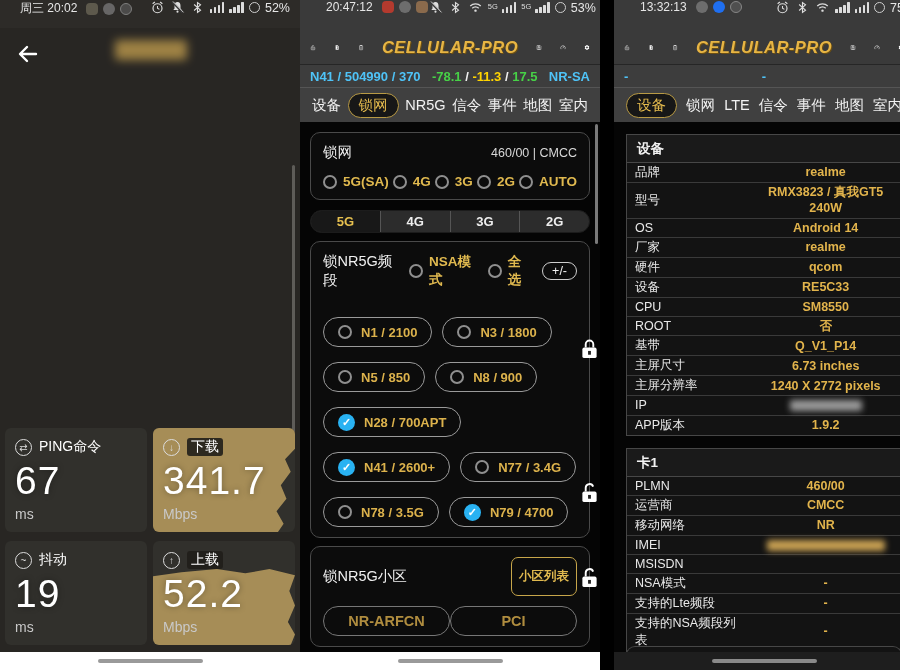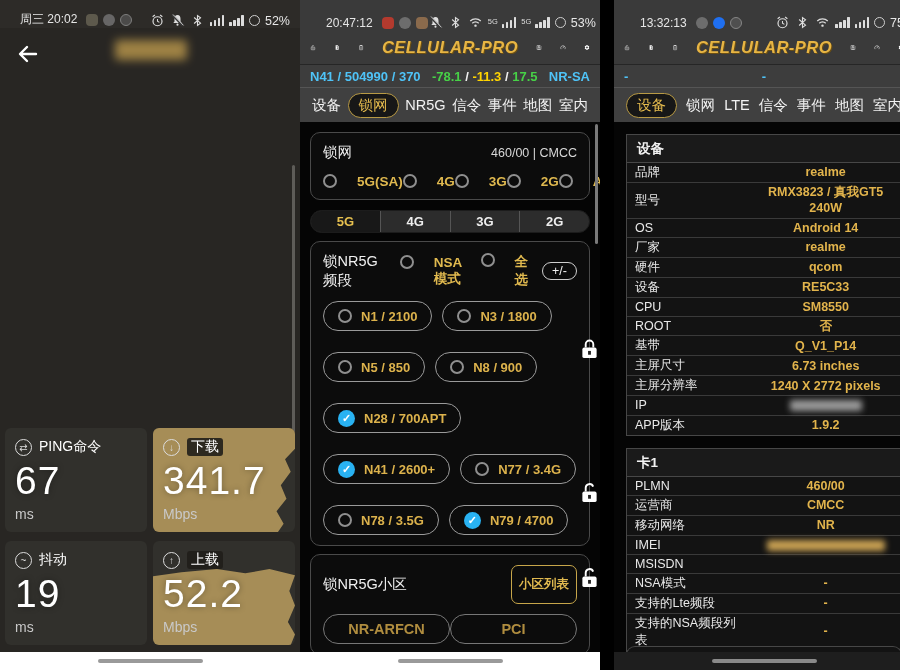--- a/index.html
+++ b/index.html
@@ -11,7 +11,7 @@
   .p-right { left:614px; background:#050505; }
 
   
-  .sbar { height:30px; display:flex; align-items:flex-end; justify-content:space-between;
+  .sbar { height:30px; display:flex; align-items:flex-start; justify-content:space-between;
           padding:0 10px 0 20px; color:#e6e6e6; font-size:12px; }
   .sbar-dark  { background:#2d2b28; height:28px; }
   .sbar-gray  { background:#3a3a3a; }

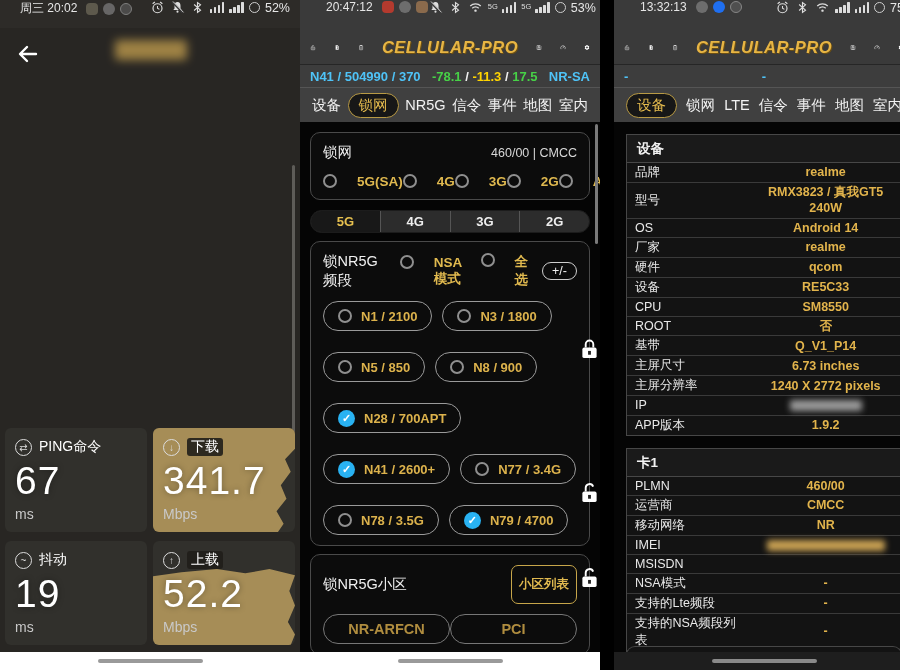--- a/index.html
+++ b/index.html
@@ -54,7 +54,7 @@
   .card-head { display:flex; align-items:center; justify-content:space-between; }
   .card-title { color:#f0f0f0; font-size:14.5px; }
   .card-sub { color:#d8d8d8; font-size:12.5px; }
-  .ropt { display:inline-flex; gap:20px; cursor:pointer; }
+  .ropt { display:inline-flex; align-items:center; gap:6px; cursor:pointer; }
   .optrow { display:flex; justify-content:space-between; margin-top:12px; }
   .rcirc { width:14px; height:14px; border:2px solid #8f8f8f; border-radius:50%; flex:none; }
   .rlab { color:#e0b94f; font-size:13.5px; font-weight:bold; }

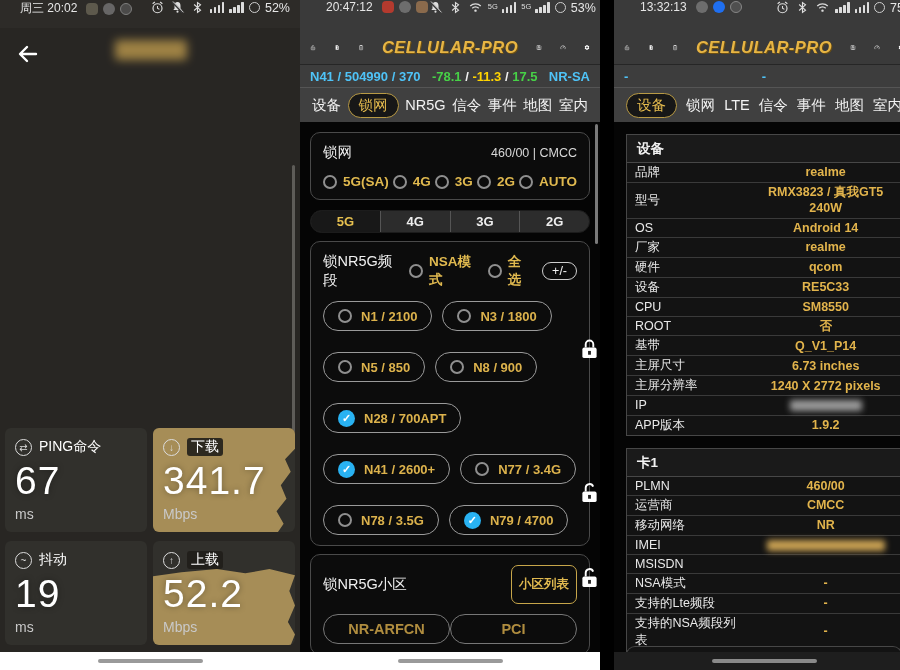--- a/index.html
+++ b/index.html
@@ -64,7 +64,7 @@
          font-size:13px; font-weight:bold; border-left:1px solid #555; cursor:pointer; }
   .seg:first-child { border-left:none; }
   .seg-sel { background:#181818; color:#e6c04f; }
-  .bandwrap { display:flex; flex-wrap:wrap; gap:21px 10px; margin-top:11px; }
+  .bandwrap { display:flex; flex-wrap:wrap; gap:15px 10px; margin-top:27px; }
   .bpill { display:inline-flex; align-items:center; gap:9px; height:30px; padding:0 14px;
            border:1px solid #9a9a9a; border-radius:17px; cursor:pointer; }
   .blab { color:#dcb24c; font-size:13px; font-weight:bold; }

